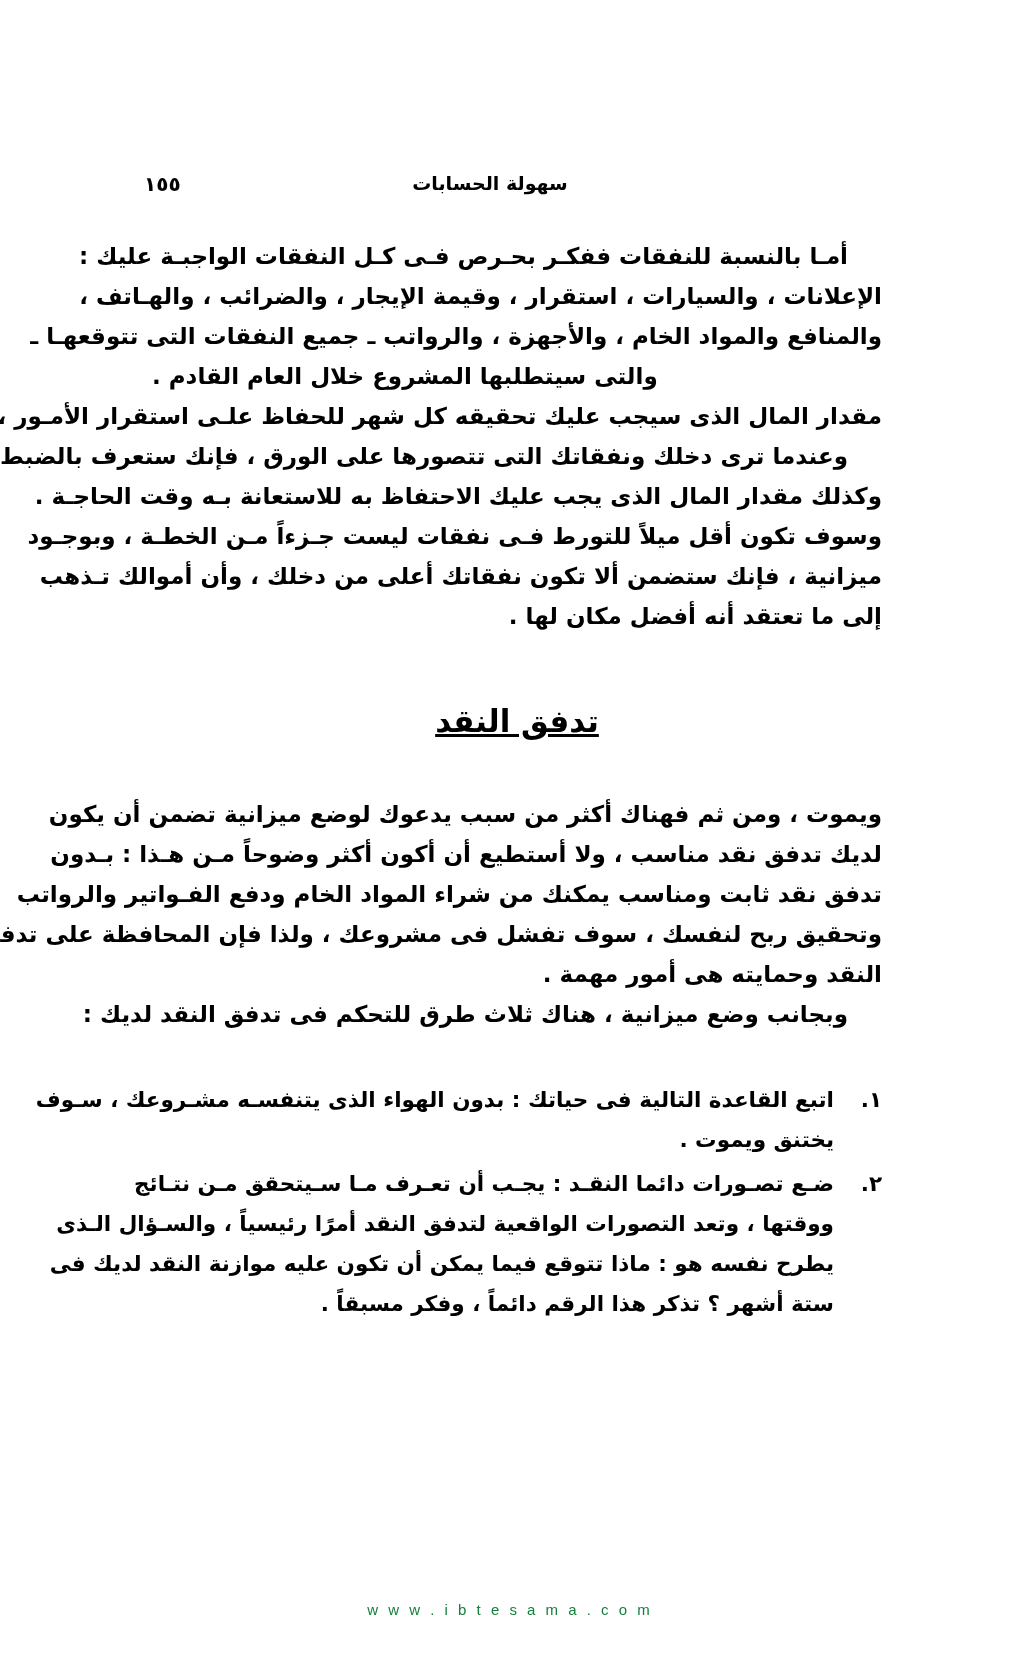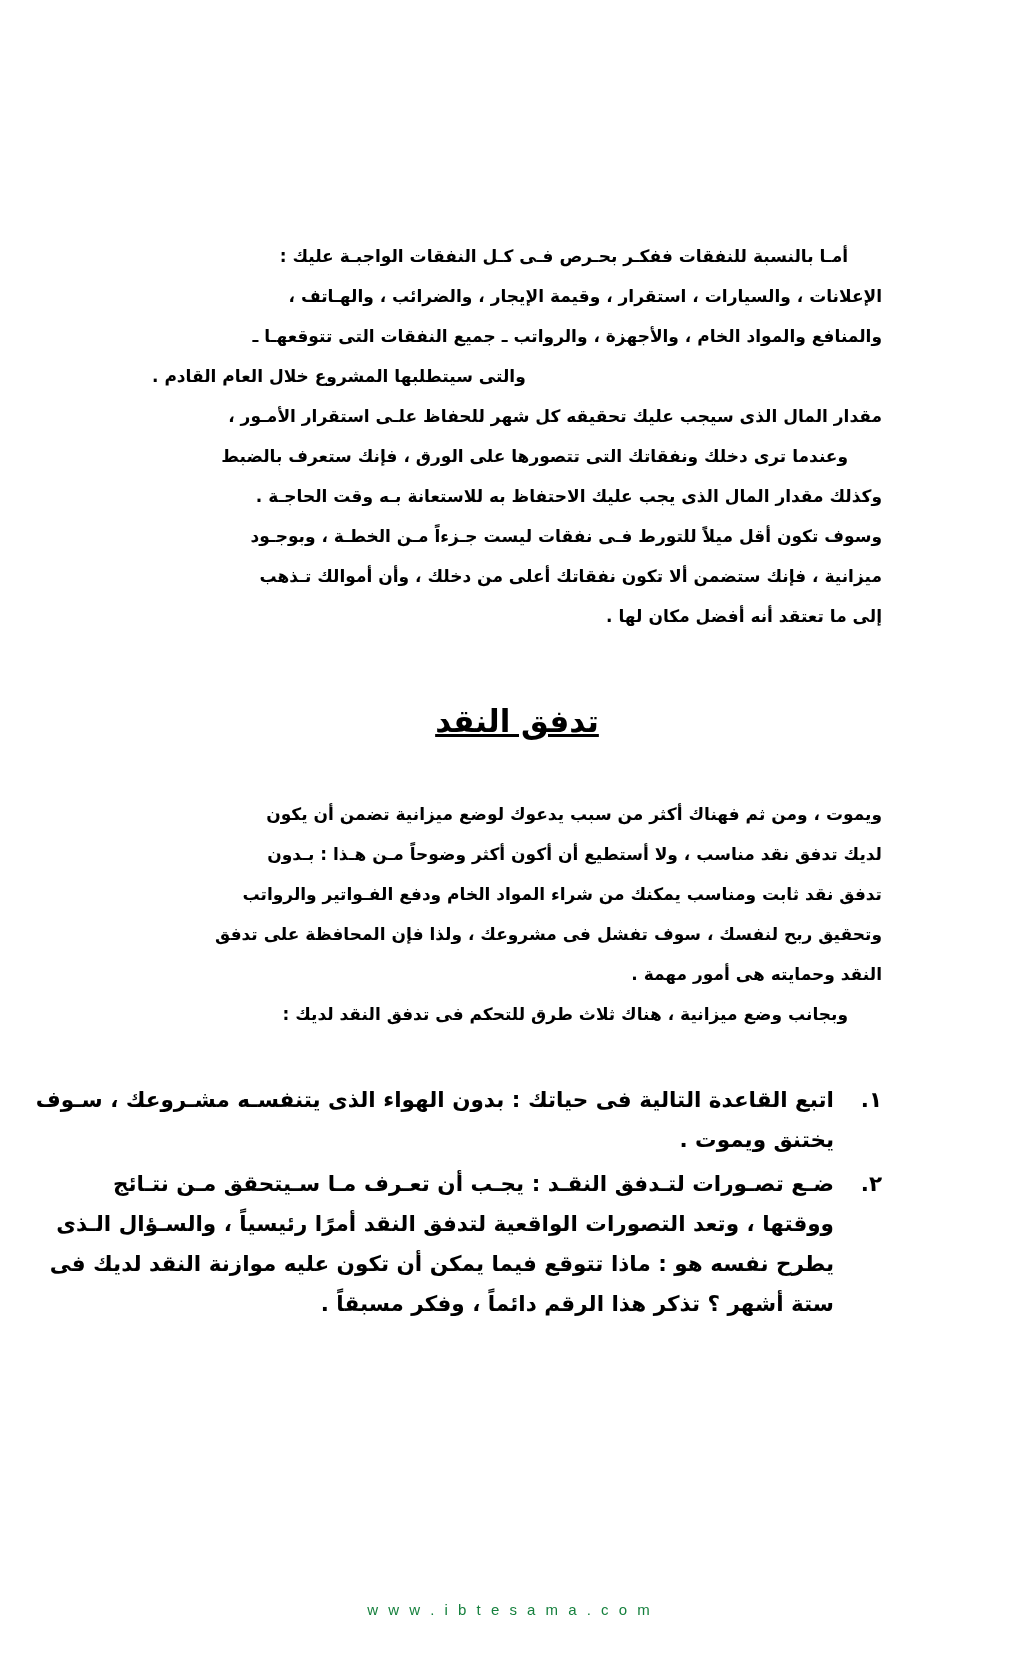--- a/index.html
+++ b/index.html
@@ -127,6 +127,10 @@
 
 <div class="page">
 
+  <div class="running-head">
+    <span class="folio">١٥٥</span>
+    <span class="book-title">سهولة الحسابات</span>
+  </div>
 
   <div class="content">
 

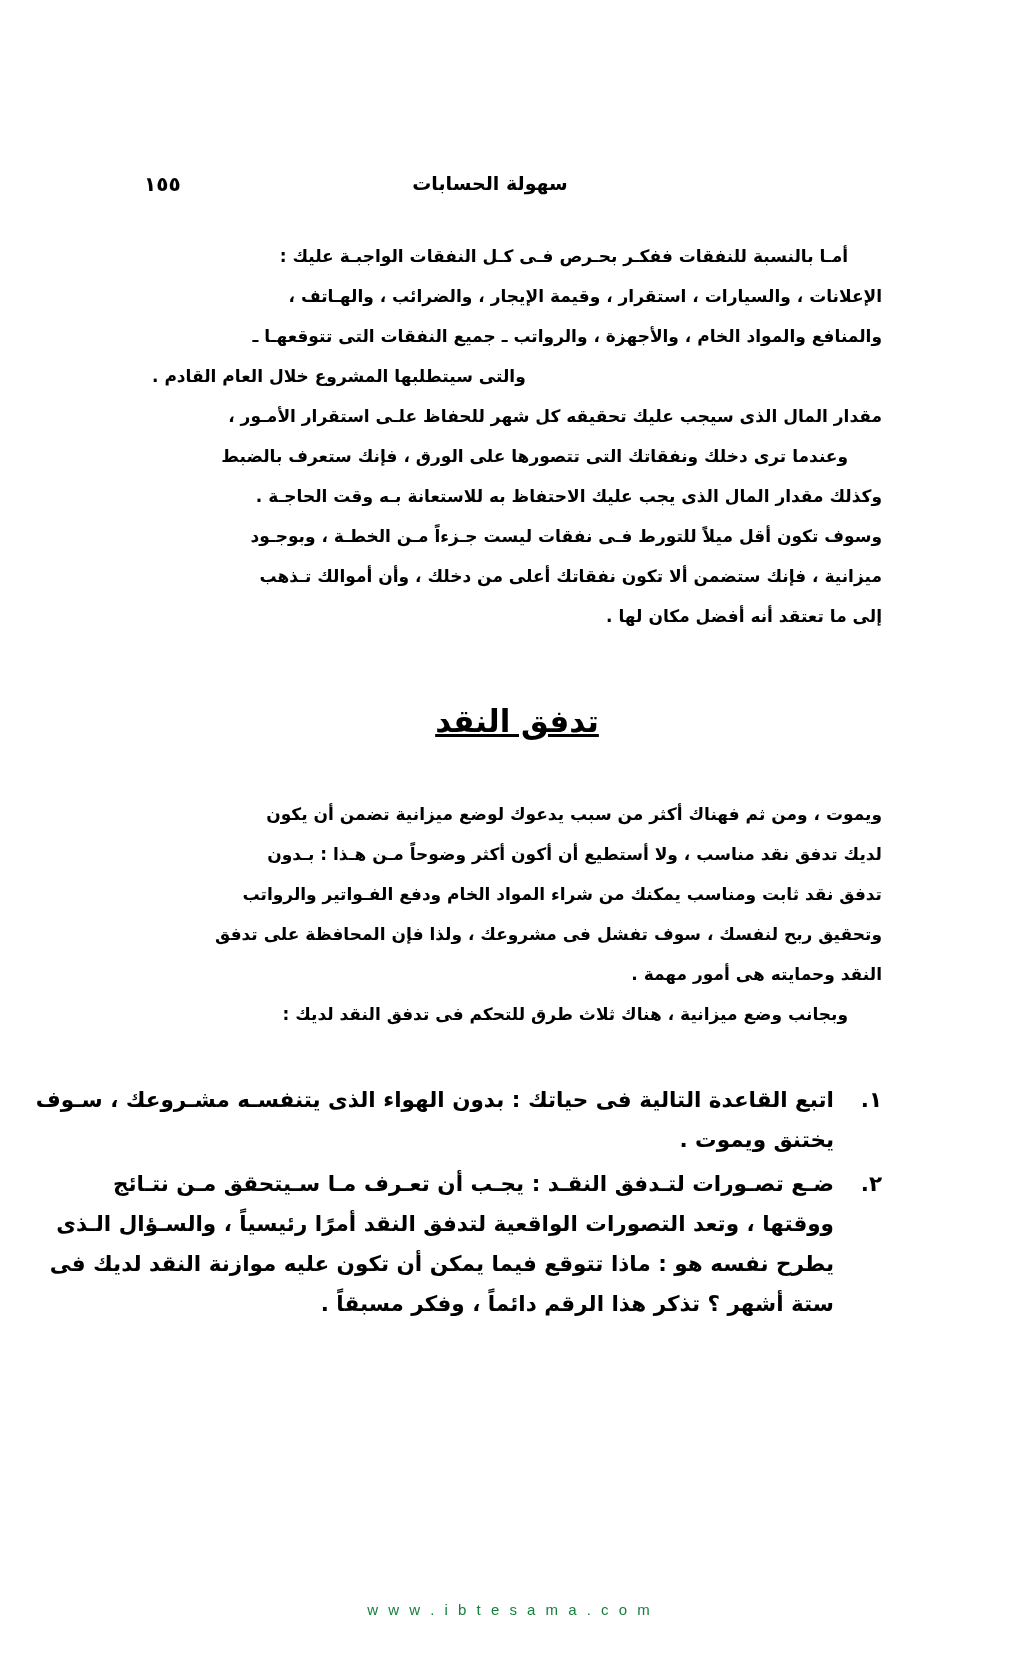--- a/index.html
+++ b/index.html
@@ -58,7 +58,7 @@
 
   .line {
     display: block;
-    font-size: 17px;
+    font-size: 23px;
     line-height: 40px;
     font-weight: bold;
     white-space: nowrap;

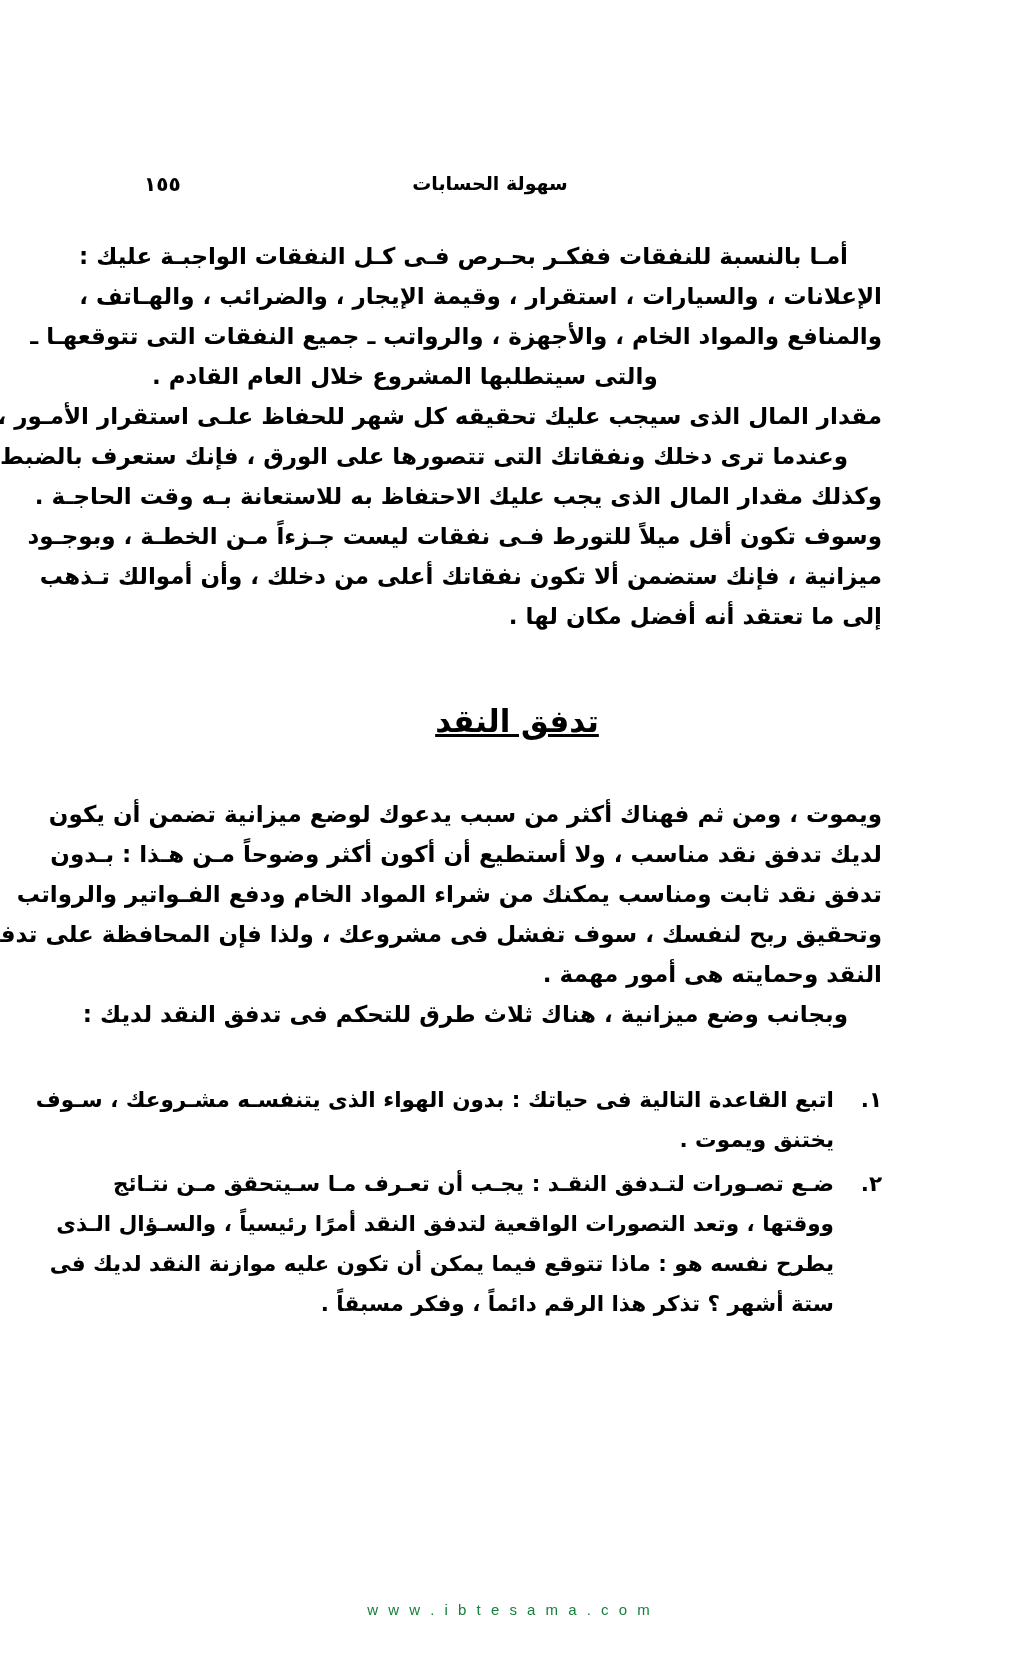--- a/index.html
+++ b/index.html
@@ -181,7 +181,7 @@
       <li class="list-item">
         <span class="list-marker">٢.</span>
         <span class="list-body">
-          <span class="line">ضـع تصـورات لتـدفق النقـد : يجـب أن تعـرف مـا سـيتحقق مـن نتـائج</span>
+          <span class="line">ضـع تصـورات دائما النقـد : يجـب أن تعـرف مـا سـيتحقق مـن نتـائج</span>
           <span class="line">ووقتها ، وتعد التصورات الواقعية لتدفق النقد أمرًا رئيسياً ، والسـؤال الـذى</span>
           <span class="line">يطرح نفسه هو : ماذا تتوقع فيما يمكن أن تكون عليه موازنة النقد لديك فى</span>
           <span class="line right">ستة أشهر ؟ تذكر هذا الرقم دائماً ، وفكر مسبقاً .</span>

